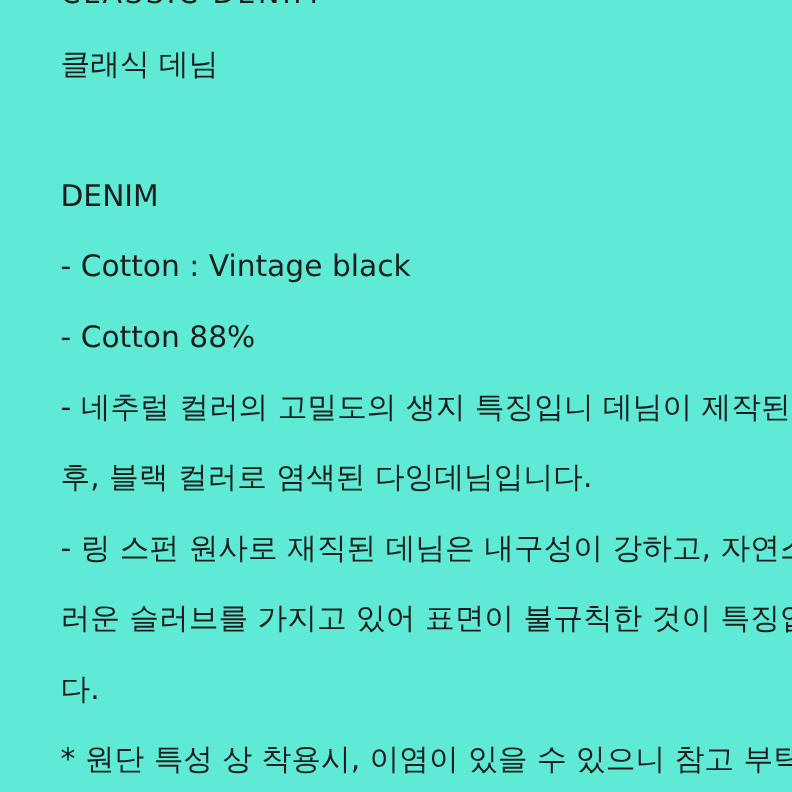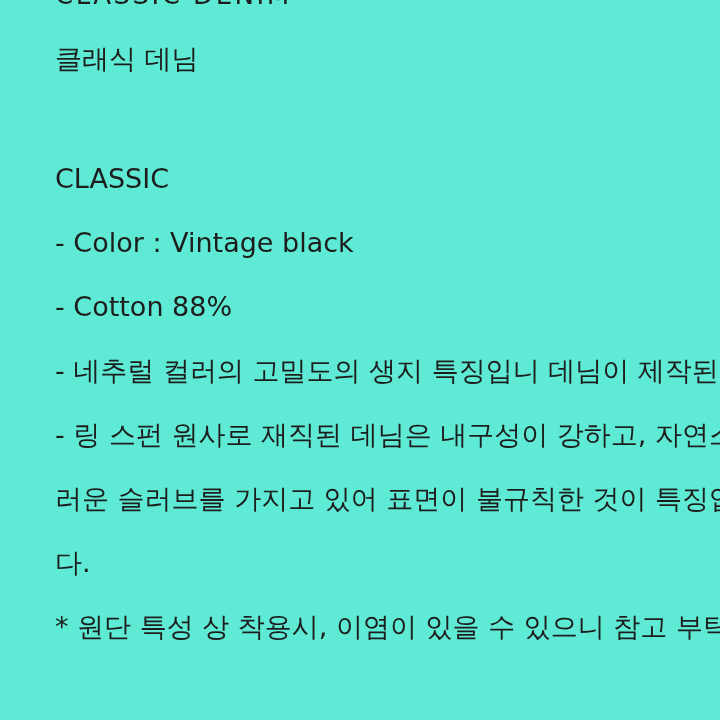--- a/index.html
+++ b/index.html
@@ -45,7 +45,7 @@
     <div class="line title-en">CLASSIC DENIM</div>
     <div class="line">클래식 데님</div>
     <div class="gap"></div>
-    <div class="line">CLASSIC</div>
+    <div class="line">DENIM</div>
     <div class="line">- Color : Vintage black</div>
     <div class="line">- Cotton 88%</div>
     <div class="line">- 네추럴 컬러의 고밀도의 생지 특징입니 데님이 제작된</div>

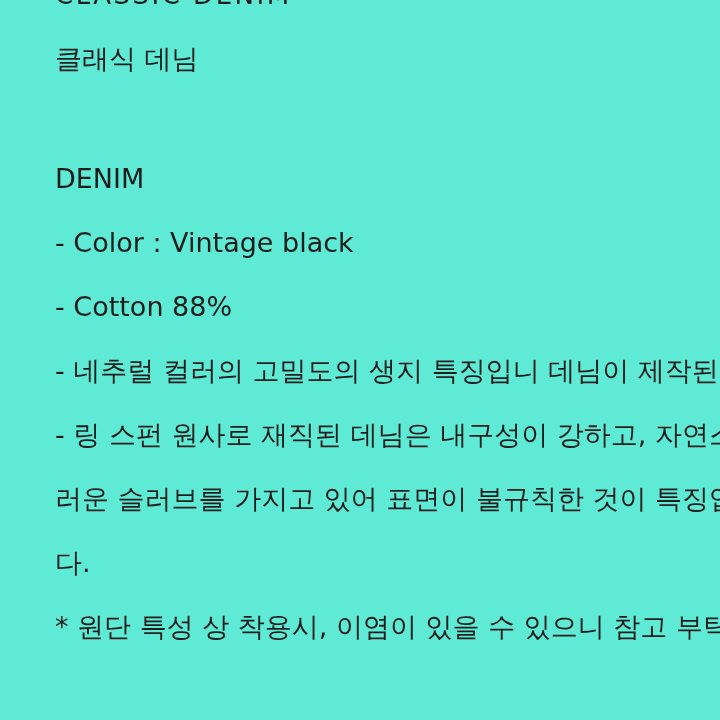--- a/index.html
+++ b/index.html
@@ -46,7 +46,7 @@
     <div class="line">클래식 데님</div>
     <div class="gap"></div>
     <div class="line">DENIM</div>
-    <div class="line">- Color : Vintage black</div>
+    <div class="line">- Cotton : Vintage black</div>
     <div class="line">- Cotton 88%</div>
     <div class="line">- 네추럴 컬러의 고밀도의 생지 특징입니 데님이 제작된</div>
     <div class="line">- 링 스펀 원사로 재직된 데님은 내구성이 강하고, 자연스</div>

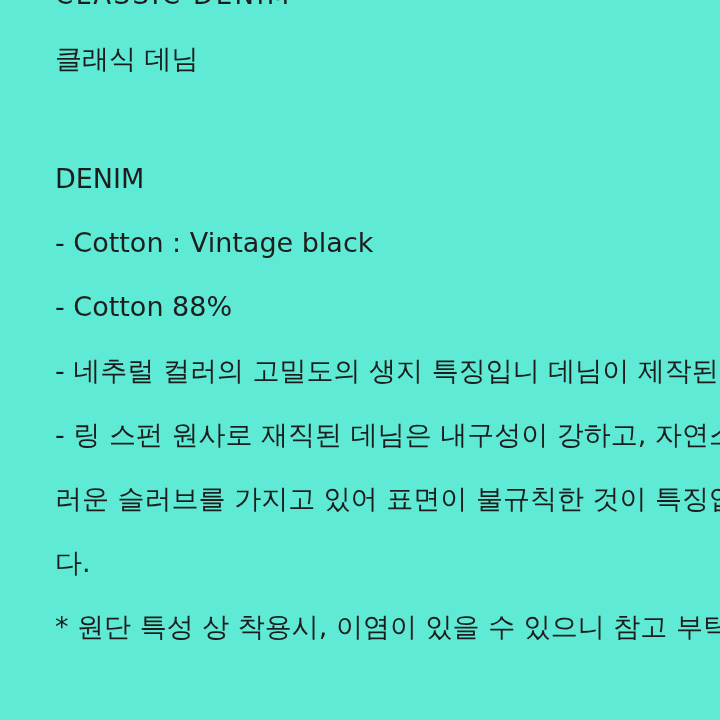--- a/index.html
+++ b/index.html
@@ -49,6 +49,7 @@
     <div class="line">- Cotton : Vintage black</div>
     <div class="line">- Cotton 88%</div>
     <div class="line">- 네추럴 컬러의 고밀도의 생지 특징입니 데님이 제작된</div>
+    <div class="line">후, 블랙 컬러로 염색된 다잉데님입니다.</div>
     <div class="line">- 링 스펀 원사로 재직된 데님은 내구성이 강하고, 자연스</div>
     <div class="line">러운 슬러브를 가지고 있어 표면이 불규칙한 것이 특징입니</div>
     <div class="line">다.</div>

